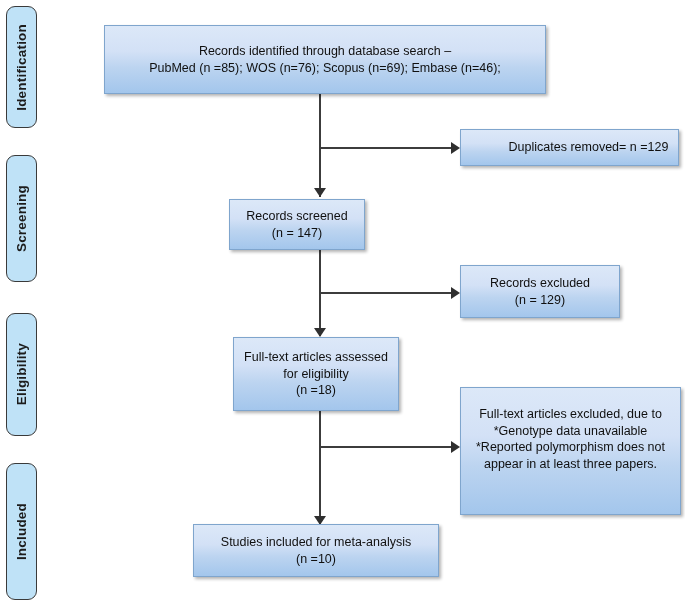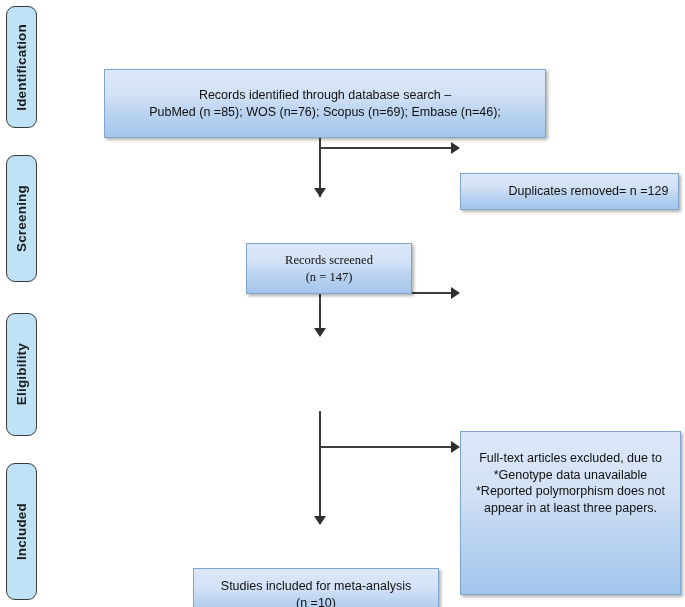--- a/index.html
+++ b/index.html
@@ -43,7 +43,6 @@
     color:#101010;
     font-size:12.5px;
     line-height:16.5px;
-    margin-top:44px;
   }
   .box .txt{padding:0 8px;white-space:pre-line;}
   .box.topalign{align-items:flex-start;}

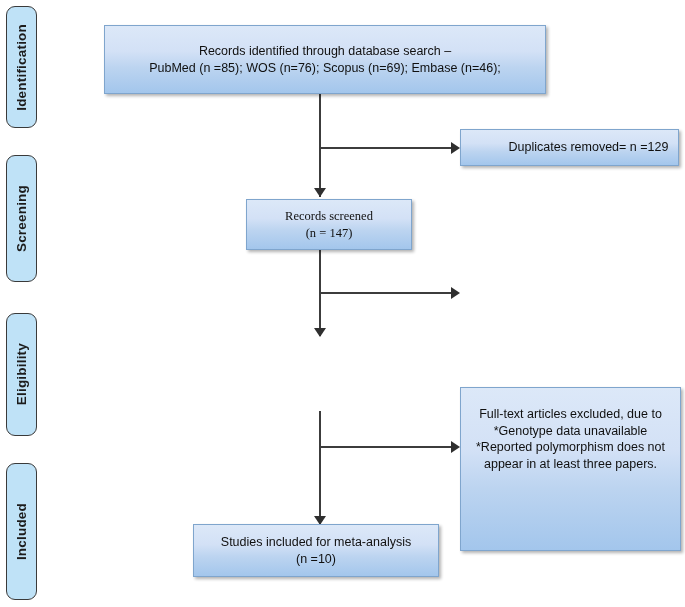--- a/index.html
+++ b/index.html
@@ -109,7 +109,7 @@
     <div class="txt">Duplicates removed= n =129</div>
   </div>
 
-  <div class="box" style="left:246px;top:199px;width:166px;height:51px;font-family:Liberation Serif, serif;">
+  <div class="box" style="left:229px;top:199px;width:136px;height:51px;">
     <div class="txt">Records screened
 (n = 147)</div>
   </div>

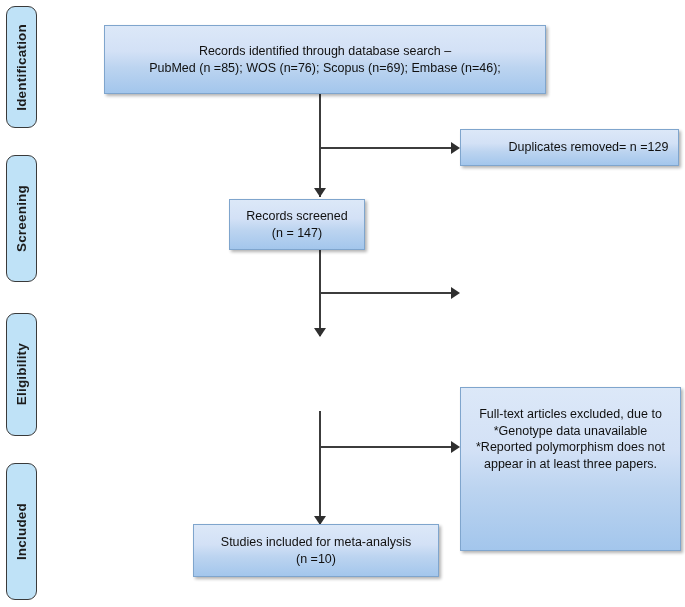--- a/index.html
+++ b/index.html
@@ -114,6 +114,10 @@
 (n = 147)</div>
   </div>
 
+  <div class="box" style="left:460px;top:265px;width:160px;height:53px;">
+    <div class="txt">Records excluded
+(n = 129)</div>
+  </div>
 
 
   <div class="box topalign" style="left:460px;top:387px;width:221px;height:164px;">

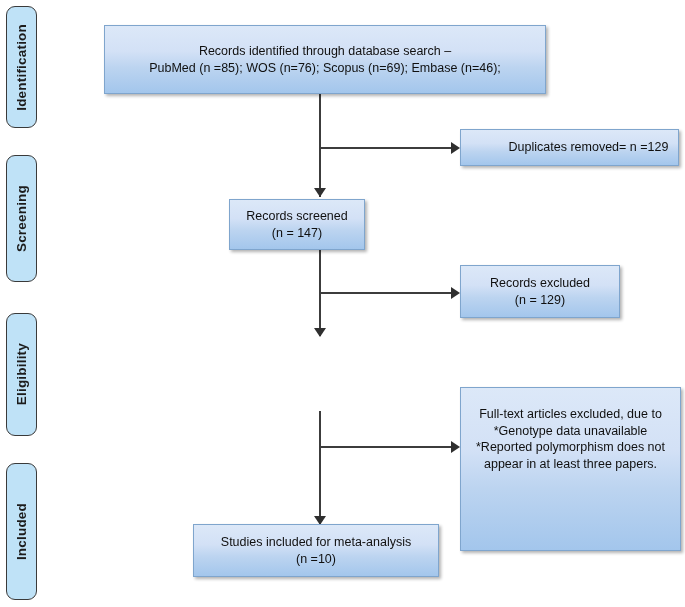--- a/index.html
+++ b/index.html
@@ -119,6 +119,11 @@
 (n = 129)</div>
   </div>
 
+  <div class="box" style="left:233px;top:337px;width:166px;height:74px;">
+    <div class="txt">Full-text articles assessed
+for eligibility
+(n =18)</div>
+  </div>
 
   <div class="box topalign" style="left:460px;top:387px;width:221px;height:164px;">
     <div class="txt">Full-text articles excluded, due to

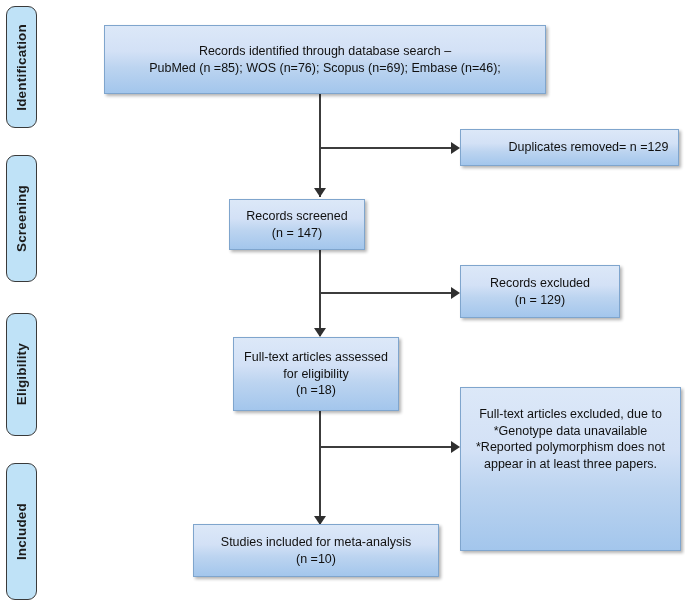--- a/index.html
+++ b/index.html
@@ -125,7 +125,7 @@
 (n =18)</div>
   </div>
 
-  <div class="box topalign" style="left:460px;top:387px;width:221px;height:164px;">
+  <div class="box topalign" style="left:460px;top:387px;width:221px;height:128px;">
     <div class="txt">Full-text articles excluded, due to
 *Genotype data unavailable
 *Reported polymorphism does not

